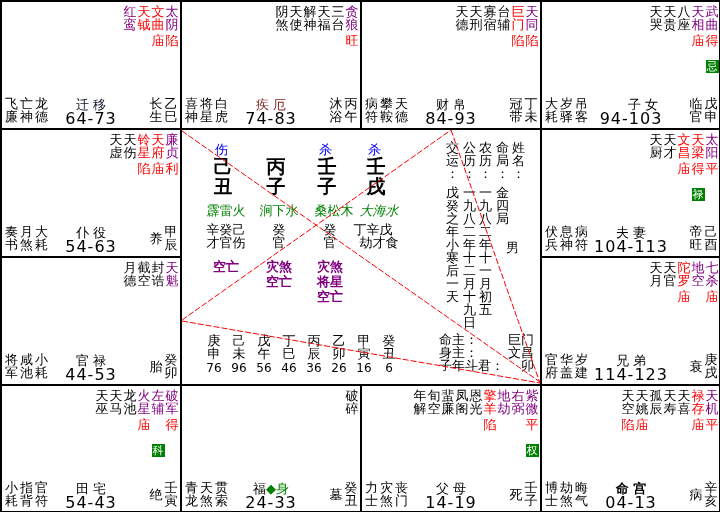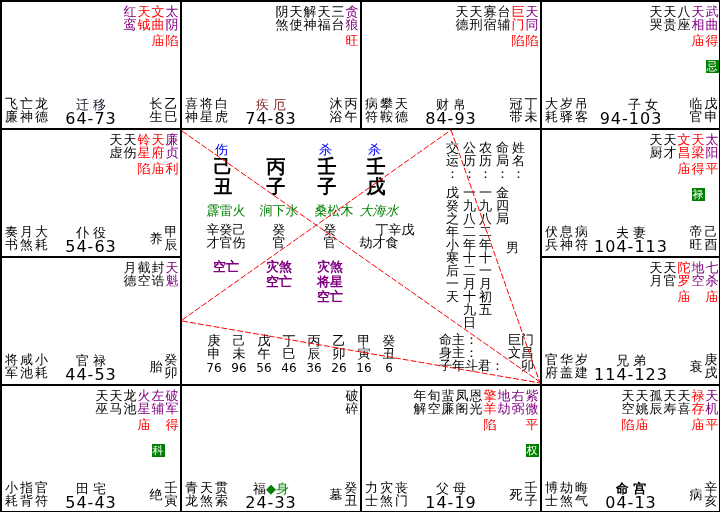--- a/index.html
+++ b/index.html
@@ -860,7 +860,7 @@
         <div class="ch">戌</div>
       </div>
       <div class="crow nayinr" style="left: 176px; color: rgb(0, 128, 0); font-style: italic;">大海水</div>
-      <div class="crow hiddenr" style="left: 192px; text-align: center;">丁辛戊</div>
+      <div class="crow hiddenr" style="left: 170px; text-align: center;">丁辛戊</div>
       <div class="crow godsr" style="left: 176px;">劫才食</div>
     </div>
 

